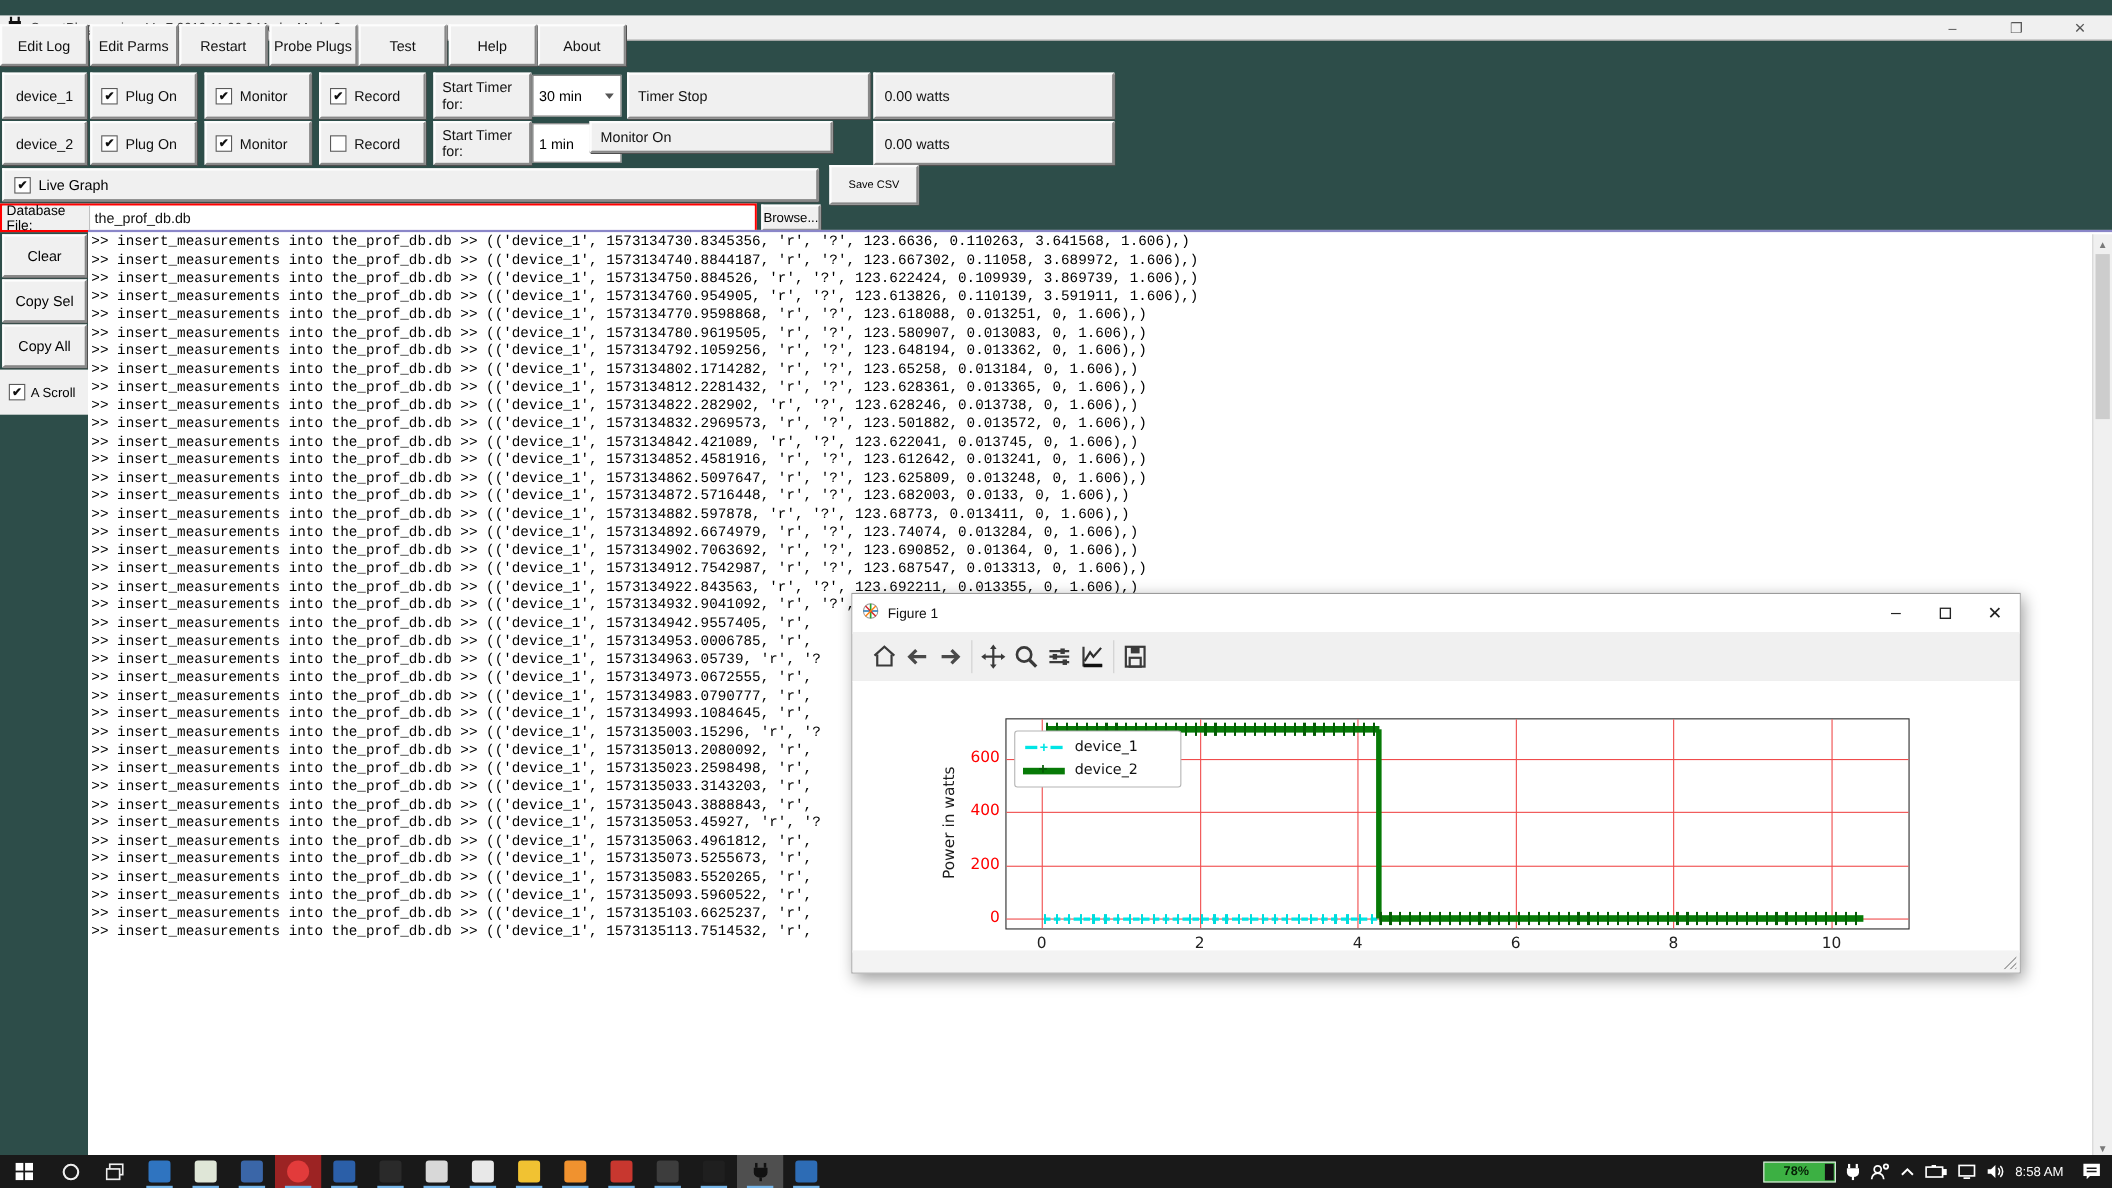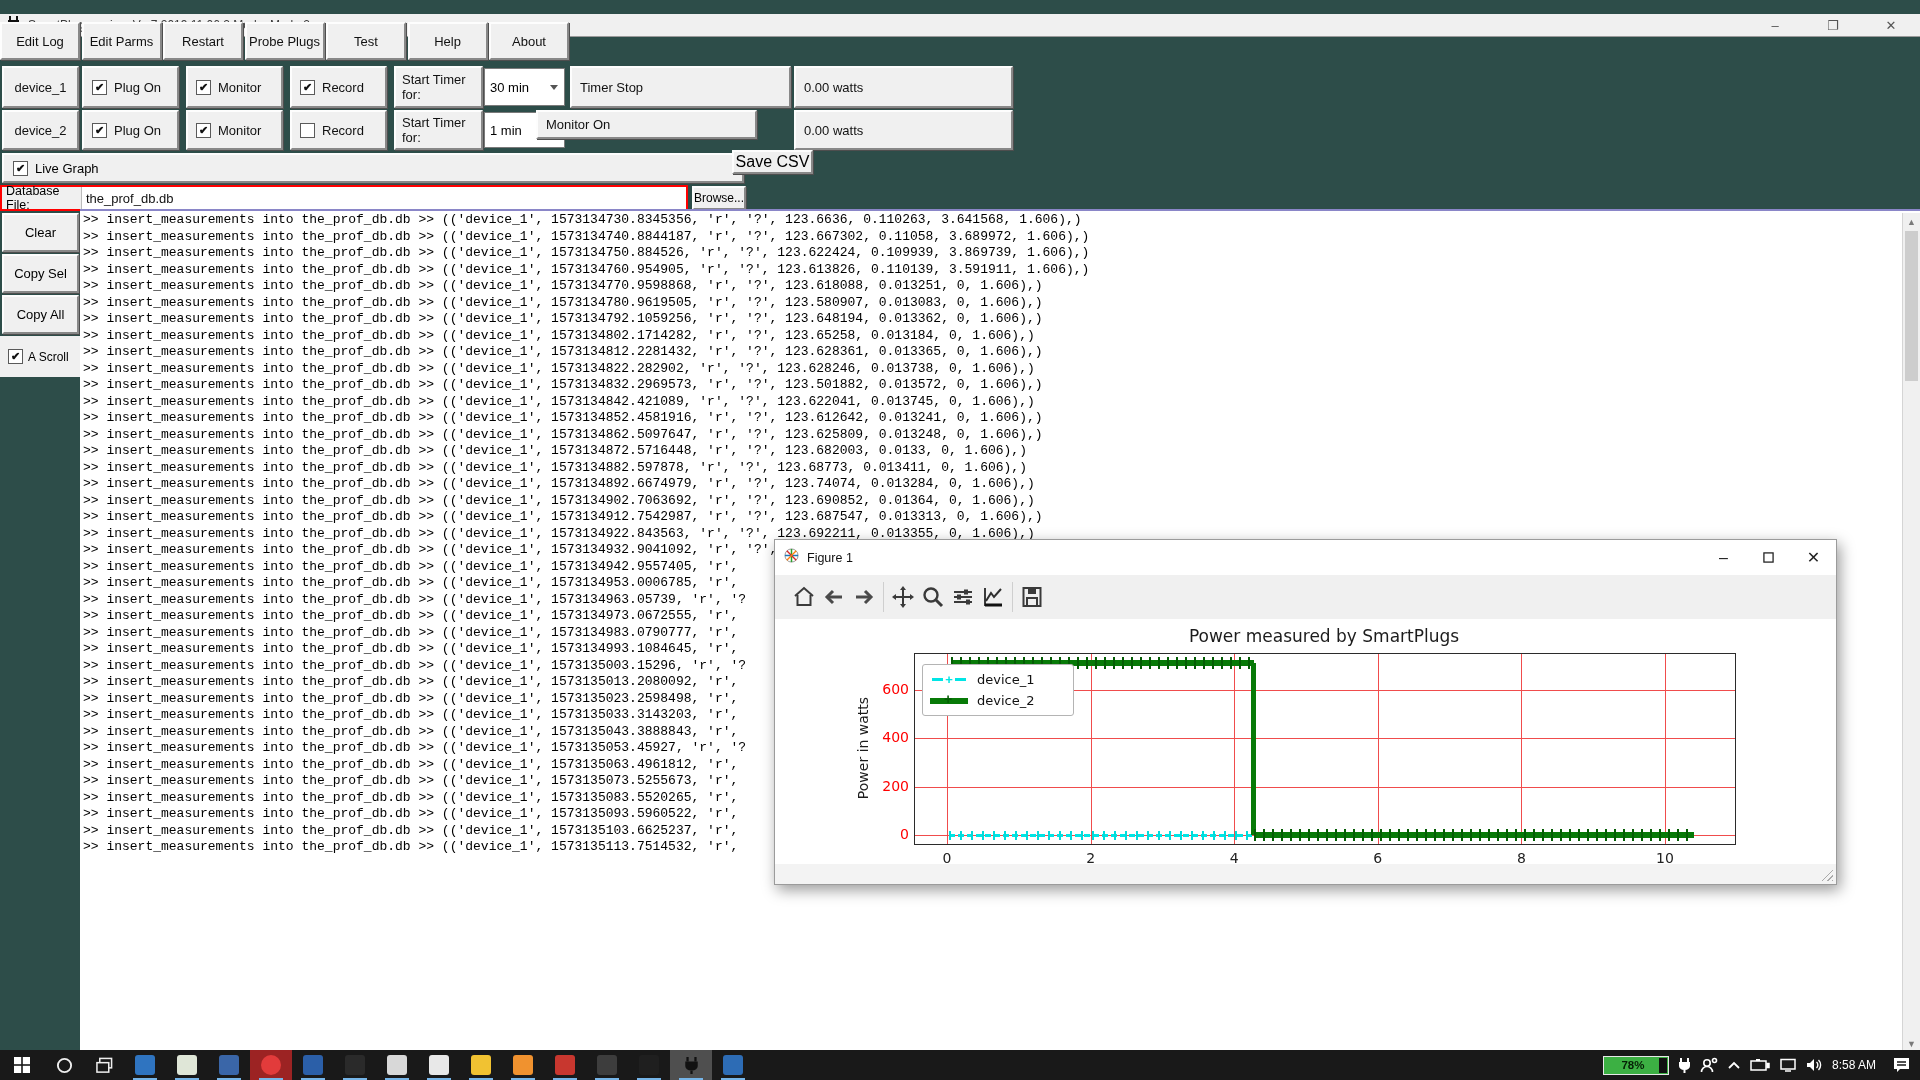--- a/index.html
+++ b/index.html
@@ -181,7 +181,7 @@
       <span style="font-size:13px;">Live Graph</span>
     </span>
   </div>
-  <div class="panel" style="position:absolute;left:732px;top:150px;width:81px;height:24px;display:flex;align-items:center;justify-content:center;font-size:16px;">Save CSV</div>
+  <div class="panel" style="position:absolute;left:754px;top:150px;width:81px;height:36px;display:flex;align-items:center;justify-content:center;font-size:10px;">Save CSV</div>
 
   <div class="dbwrap">
     <div class="dblabel">Database File:</div>

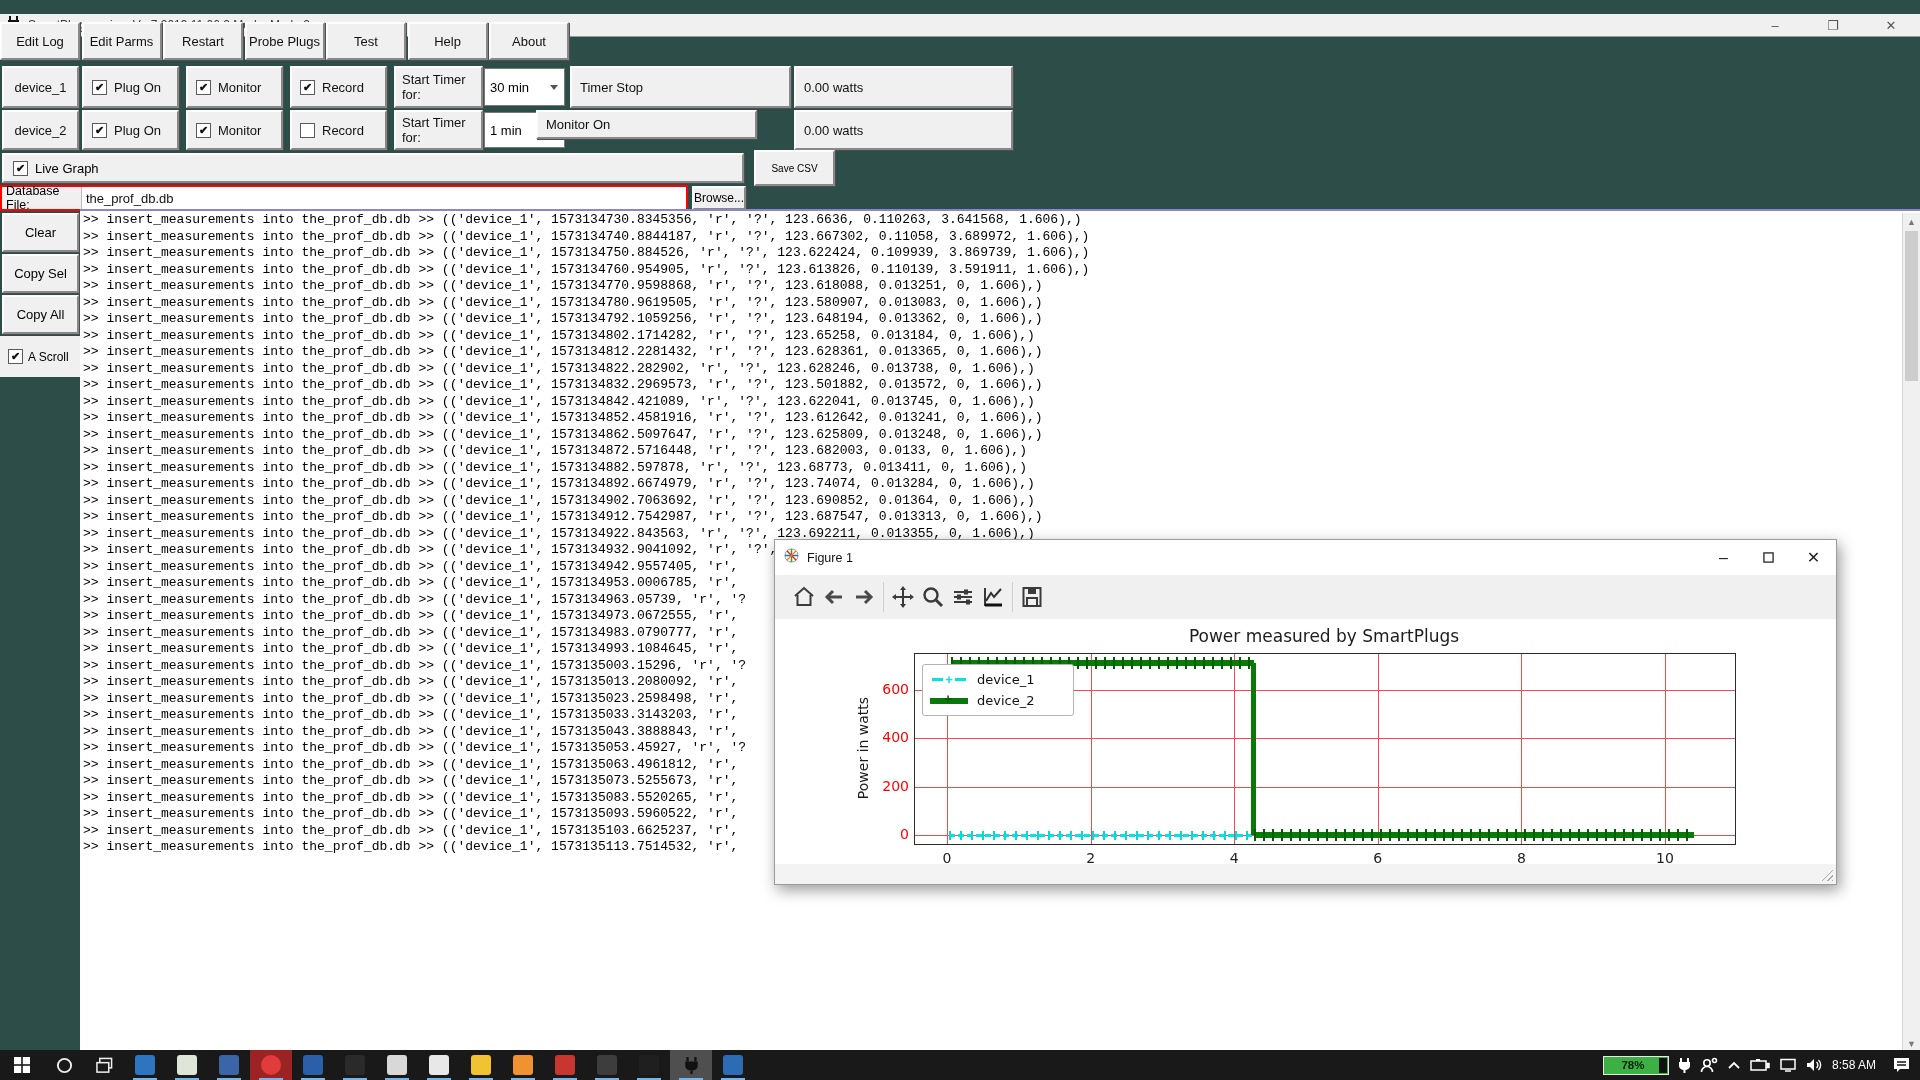--- a/index.html
+++ b/index.html
@@ -339,7 +339,6 @@
         </span>
     </div>
     <div class="figcanvas">
-      <div class="chart-title">Power measured by SmartPlugs</div>
       <div class="ylabel">Power in watts</div>
       <div class="axes" id="axes">
           <div class="gl-v" style="left: 32px;"></div>

